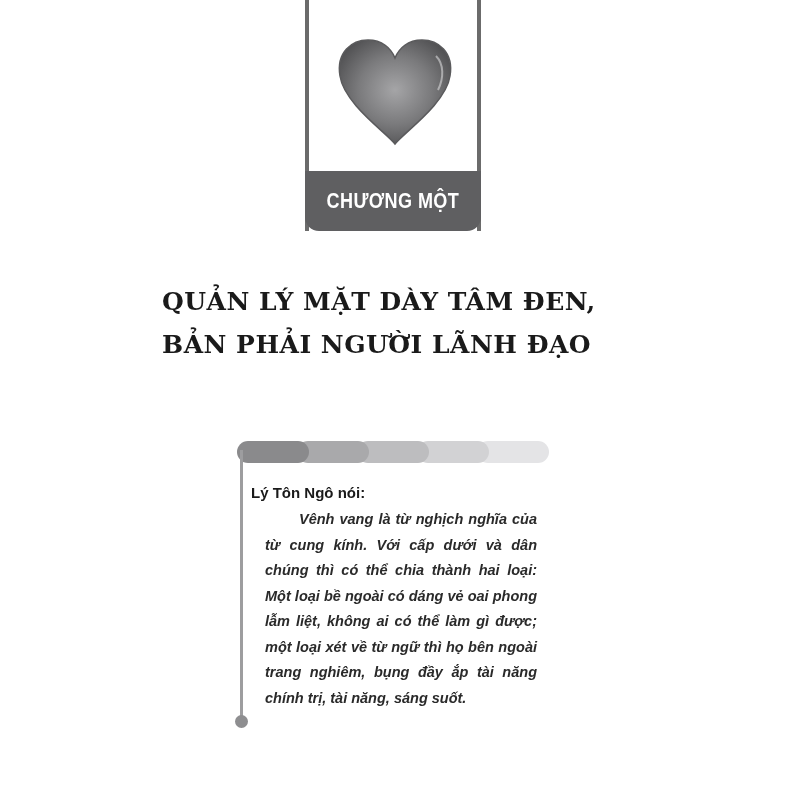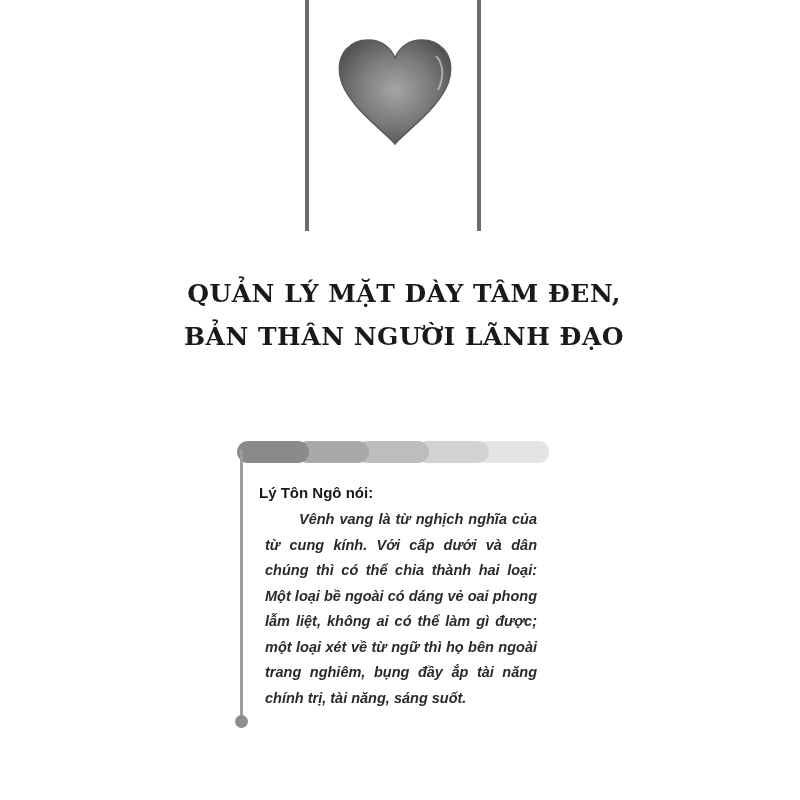--- a/index.html
+++ b/index.html
@@ -45,6 +45,9 @@
     <path d="M59 106 C52 96 8 66 4 38 C0 14 16 2 32 2 C46 2 55 10 59 20 C63 10 72 2 86 2 C102 2 118 14 114 38 C110 66 66 96 59 106 Z" fill="url(#hg)" stroke="#5a5a5c" stroke-width="1.5"></path>
     <path d="M100 18 C108 26 108 40 102 52" stroke="#d8d8da" stroke-width="2" fill="none" opacity="0.6"></path>
   </svg>
+  <div class="chapter-band">
+    <span class="chapter-label">CHƯƠNG MỘT</span>
+  </div>
 </div>
 
 <h1 class="title">

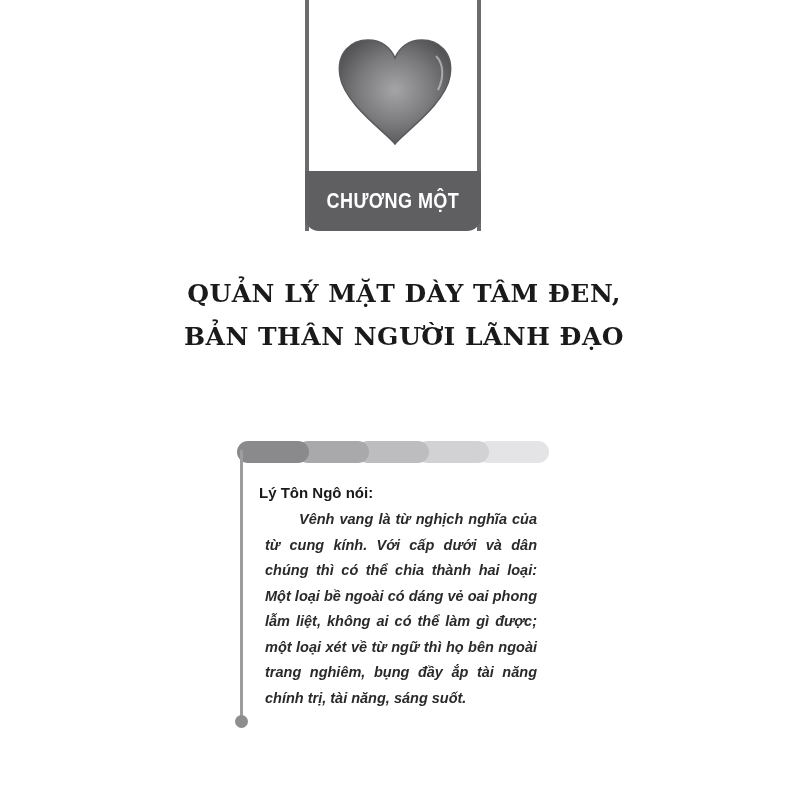--- a/index.html
+++ b/index.html
@@ -13,7 +13,7 @@
       font-size:22px; letter-spacing:0.5px; transform:scaleX(0.82); transform-origin:center; white-space:nowrap; }
     .heart { position:absolute; left:27px; top:38px; width:118px; height:108px; }
 
-    .title { position:absolute; left:150px; width:500px; top:268px; text-align:center; margin:4px;
+    .title { position:absolute; left:150px; width:500px; top:268px; text-align:left; margin:12px;
       font-family:"DejaVu Serif", serif; font-weight:700; font-size:25px; line-height:43px; color:#1a1a1a;
       letter-spacing:0.5px; }
     .title span { display:block; transform:scaleX(1.0); }

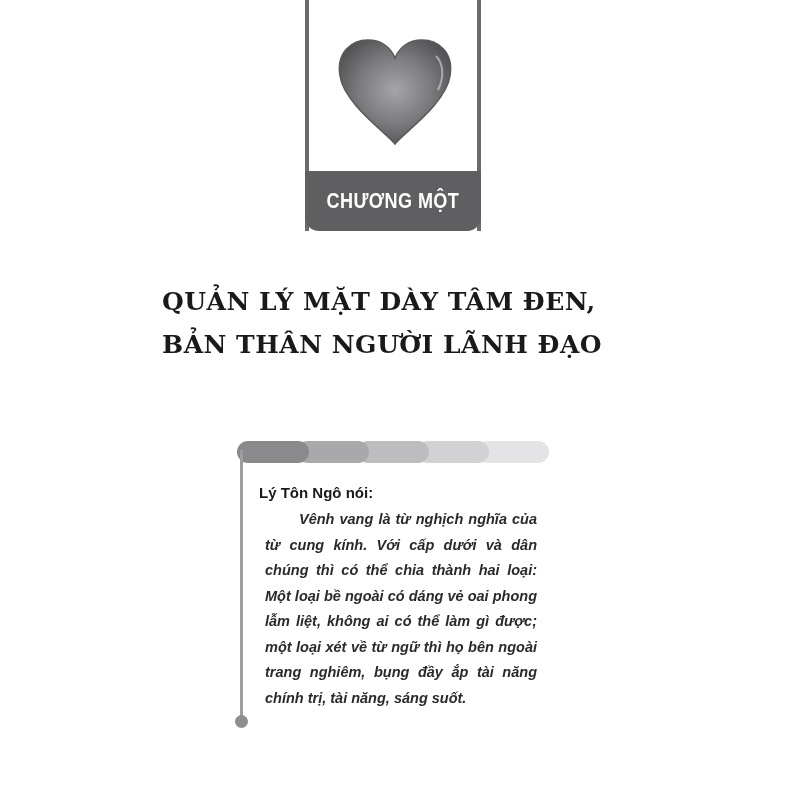--- a/index.html
+++ b/index.html
@@ -52,7 +52,7 @@
 
 <h1 class="title">
   <span>QUẢN LÝ MẶT DÀY TÂM ĐEN,</span>
-  <span>BẢN THÂN NGƯỜI LÃNH ĐẠO</span>
+  <span>BẢN PHẢI NGƯỜI LÃNH ĐẠO</span>
 </h1>
 
 <div class="pill-bar">

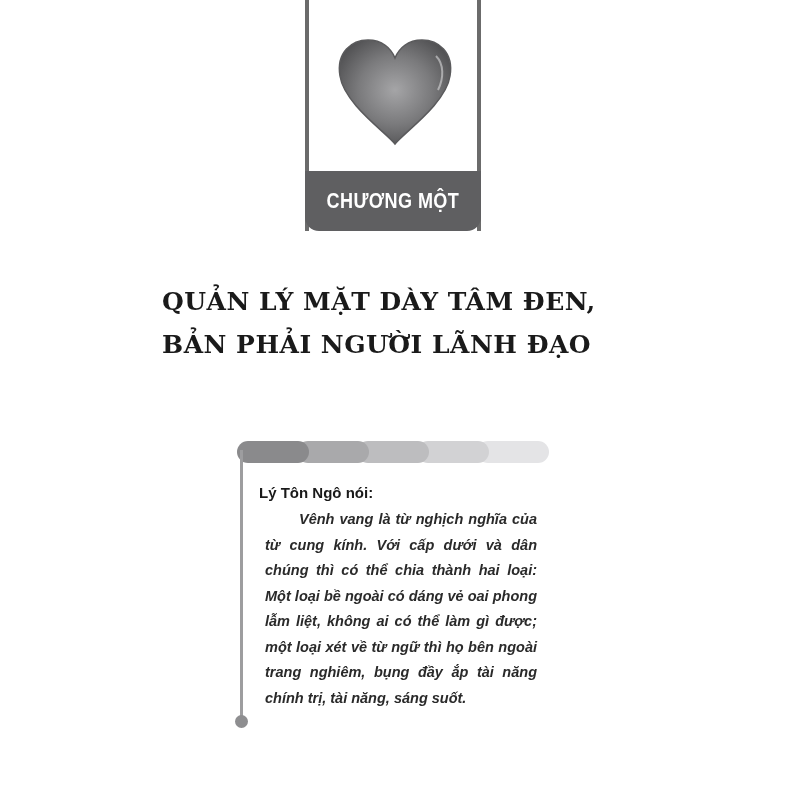--- a/index.html
+++ b/index.html
@@ -24,7 +24,7 @@
     .vline { position:absolute; left:240px; top:450px; width:3px; height:272px; background:#9d9d9f; }
     .vdot { position:absolute; left:235px; top:715px; width:13px; height:13px; border-radius:50%; background:#8e8e90; }
 
-    .quote-author { position:absolute; left:259px; top:484px; font-family:"Liberation Sans", sans-serif;
+    .quote-author { position:absolute; left:251px; top:484px; font-family:"Liberation Sans", sans-serif;
       font-weight:700; font-size:15px; color:#1a1a1a; margin:0; }
     .quote-body { position:absolute; left:265px; top:507px; width:272px; margin:0;
       font-family:"Liberation Sans", sans-serif; font-style:italic; font-size:14.5px; line-height:25.5px;

